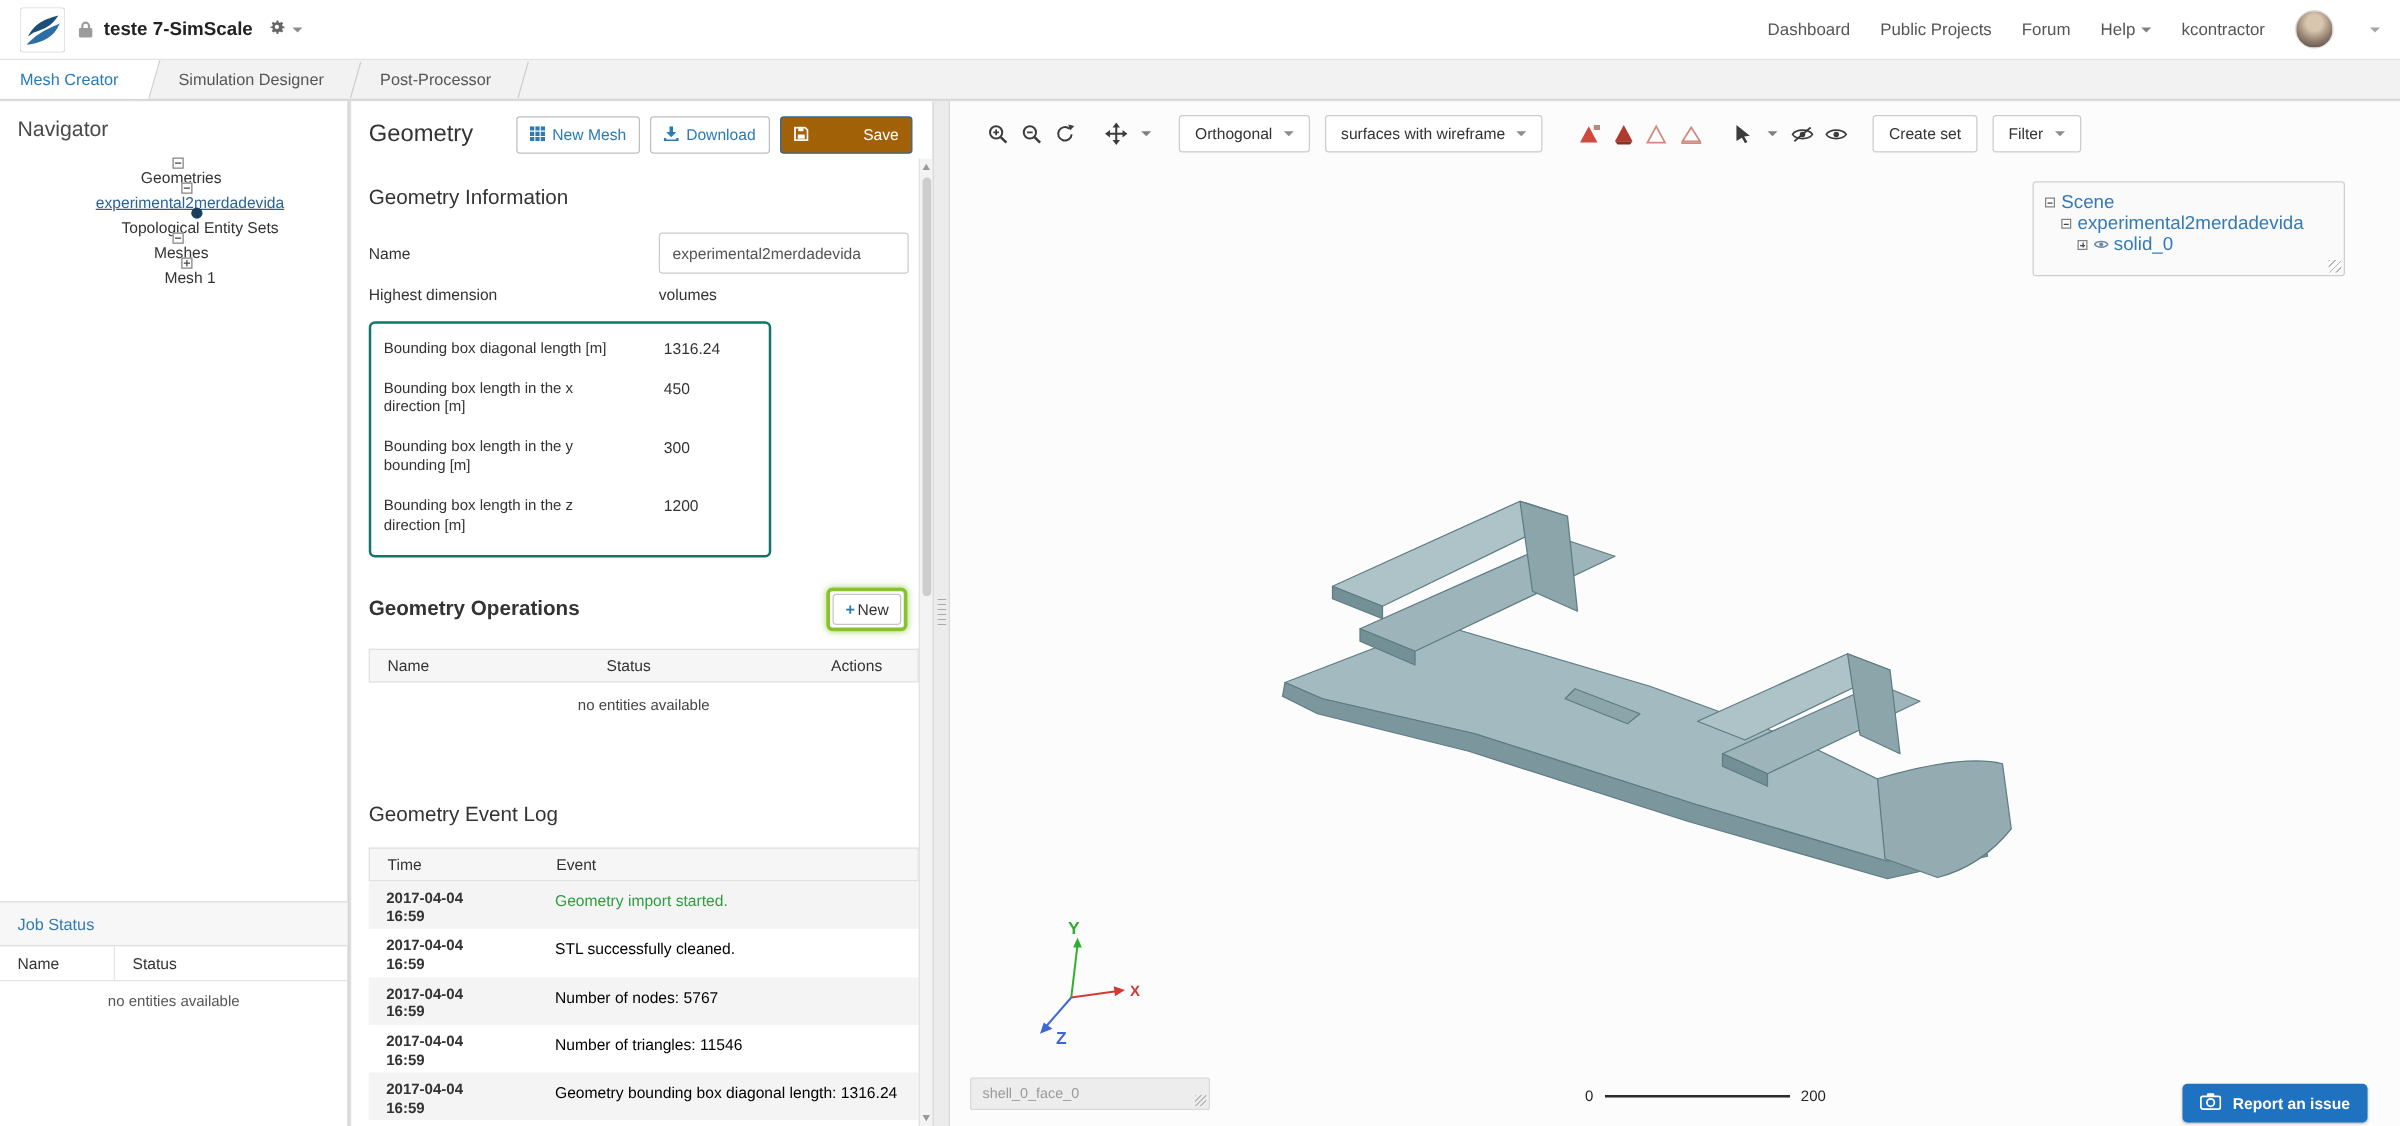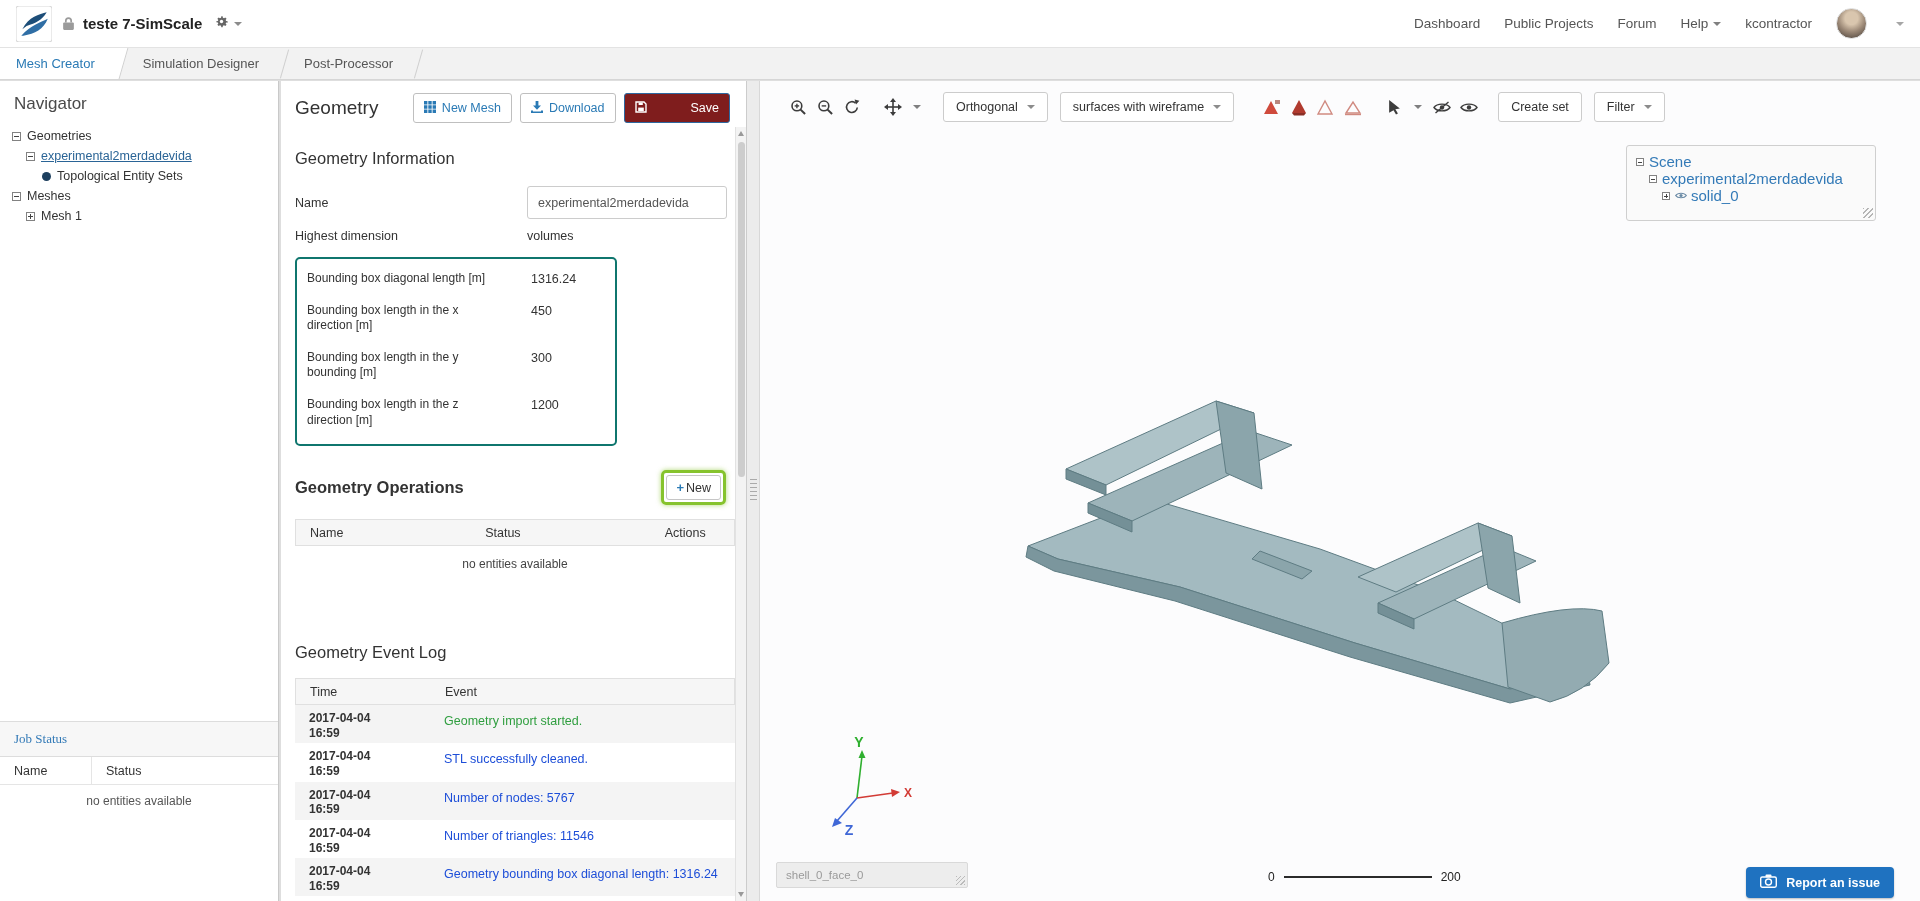--- a/index.html
+++ b/index.html
@@ -52,7 +52,7 @@
   .geom-head { display:flex; align-items:center; margin-bottom:26px; }
   .geom-title { font-size:19px; font-weight:500; color:#333; margin-right:auto; padding-left:4px; }
   .btn { height:30px; border-radius:3px; font-size:12.5px; display:inline-flex; align-items:center; gap:6px; padding:0 10px; cursor:pointer; border:1px solid #bfbfbf; background:#fff; color:#2a7ab5; margin-left:8px; white-space:nowrap; }
-  .btn-primary { background:#7f1d1d; border-color:#2d68a0; color:#fff;gap:44px; }
+  .btn-primary { background:#a16207; border-color:#2d68a0; color:#fff;gap:44px; }
   .sec-h { font-size:16.5px; font-weight:500; color:#333; margin:0 0 18px 4px; }
   .frow { display:flex; align-items:center; margin:0 0 10px 4px; }
   .flabel { width:232px; font-size:12.5px; color:#333; flex:none; }

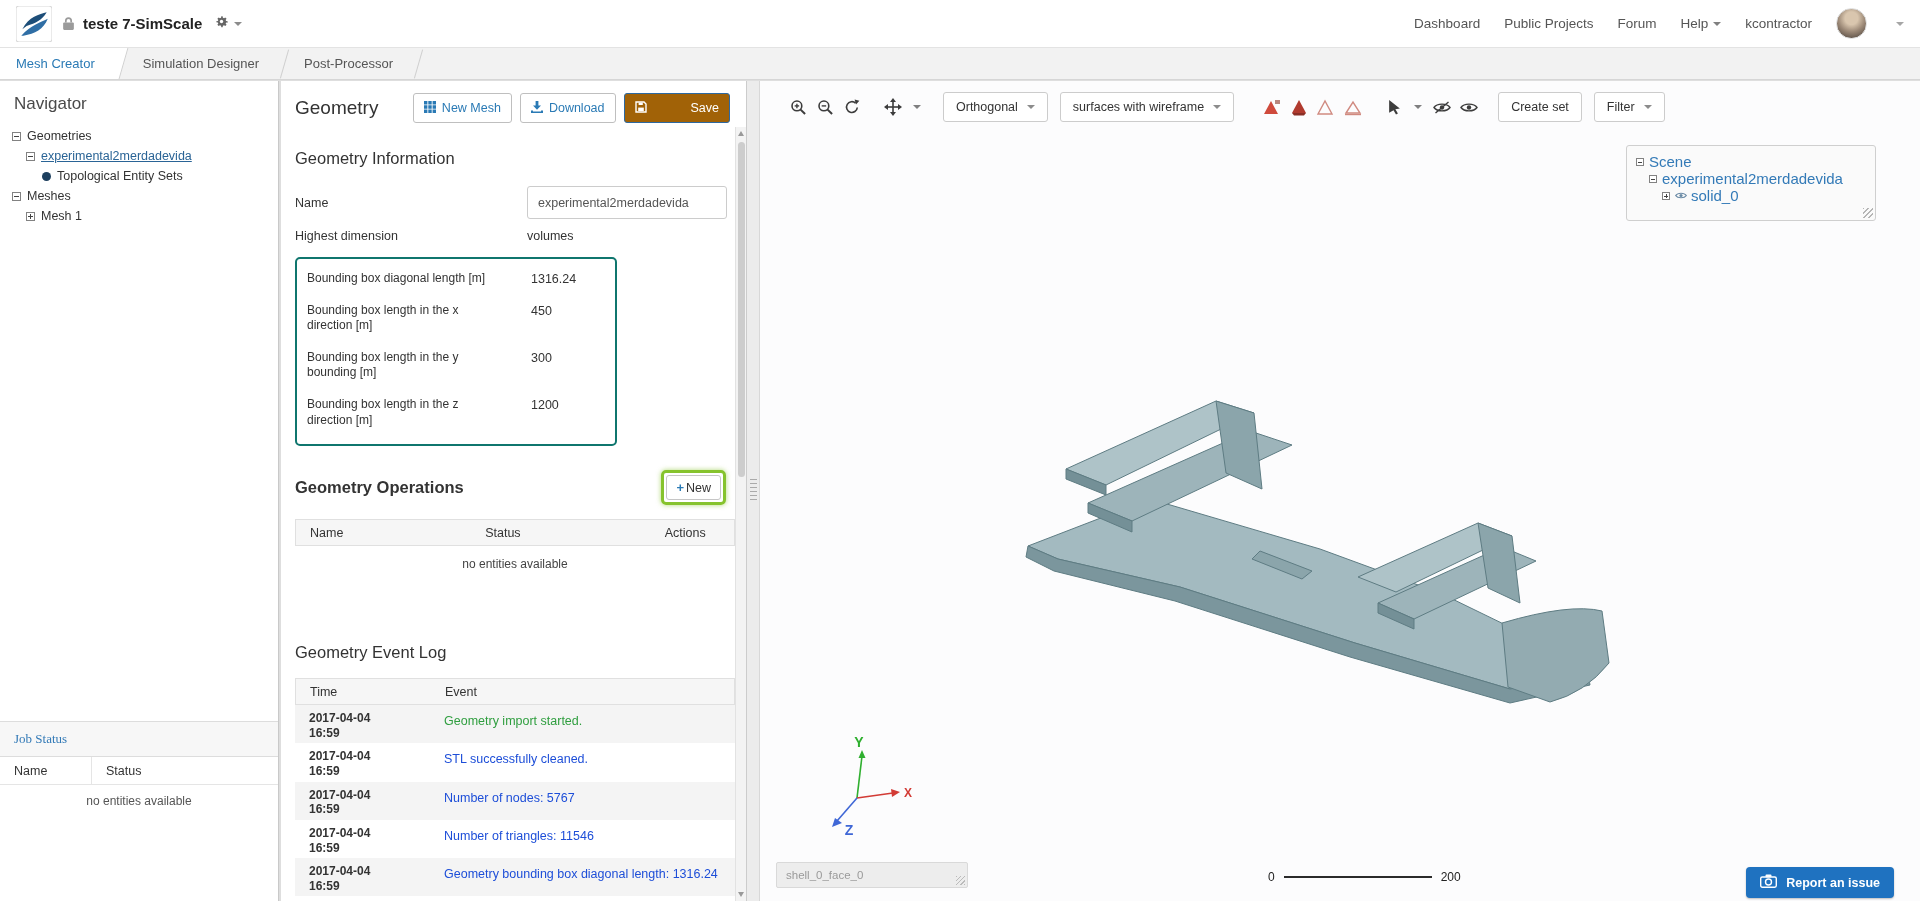--- a/index.html
+++ b/index.html
@@ -32,7 +32,7 @@
   .navigator { position:absolute; left:0; top:0; bottom:0; width:279px; background:#fff; border-right:1px solid #c9c9c9; }
   .nav-title { font-size:17px; color:#4a4a4a; font-weight:500; padding:13px 14px 12px; }
   .tree { font-size:12.5px; color:#333; }
-  .tree-row { display:flex; align-items:center; height:20px; cursor:pointer; white-space:nowrap; }
+  .tree-row { display:flex; align-items:center; height:20px; cursor:pointer; white-space:nowrap;flex-direction:column; }
   .ind0 { padding-left:12px; } .ind1 { padding-left:26px; } .ind2 { padding-left:42px; }
   .tgl { width:9px; height:9px; border:1px solid #828282; background:#fff; display:inline-block; position:relative; margin-right:6px; flex:none; }
   .tgl::before { content:""; position:absolute; left:1px; right:1px; top:3px; height:1px; background:#444; }

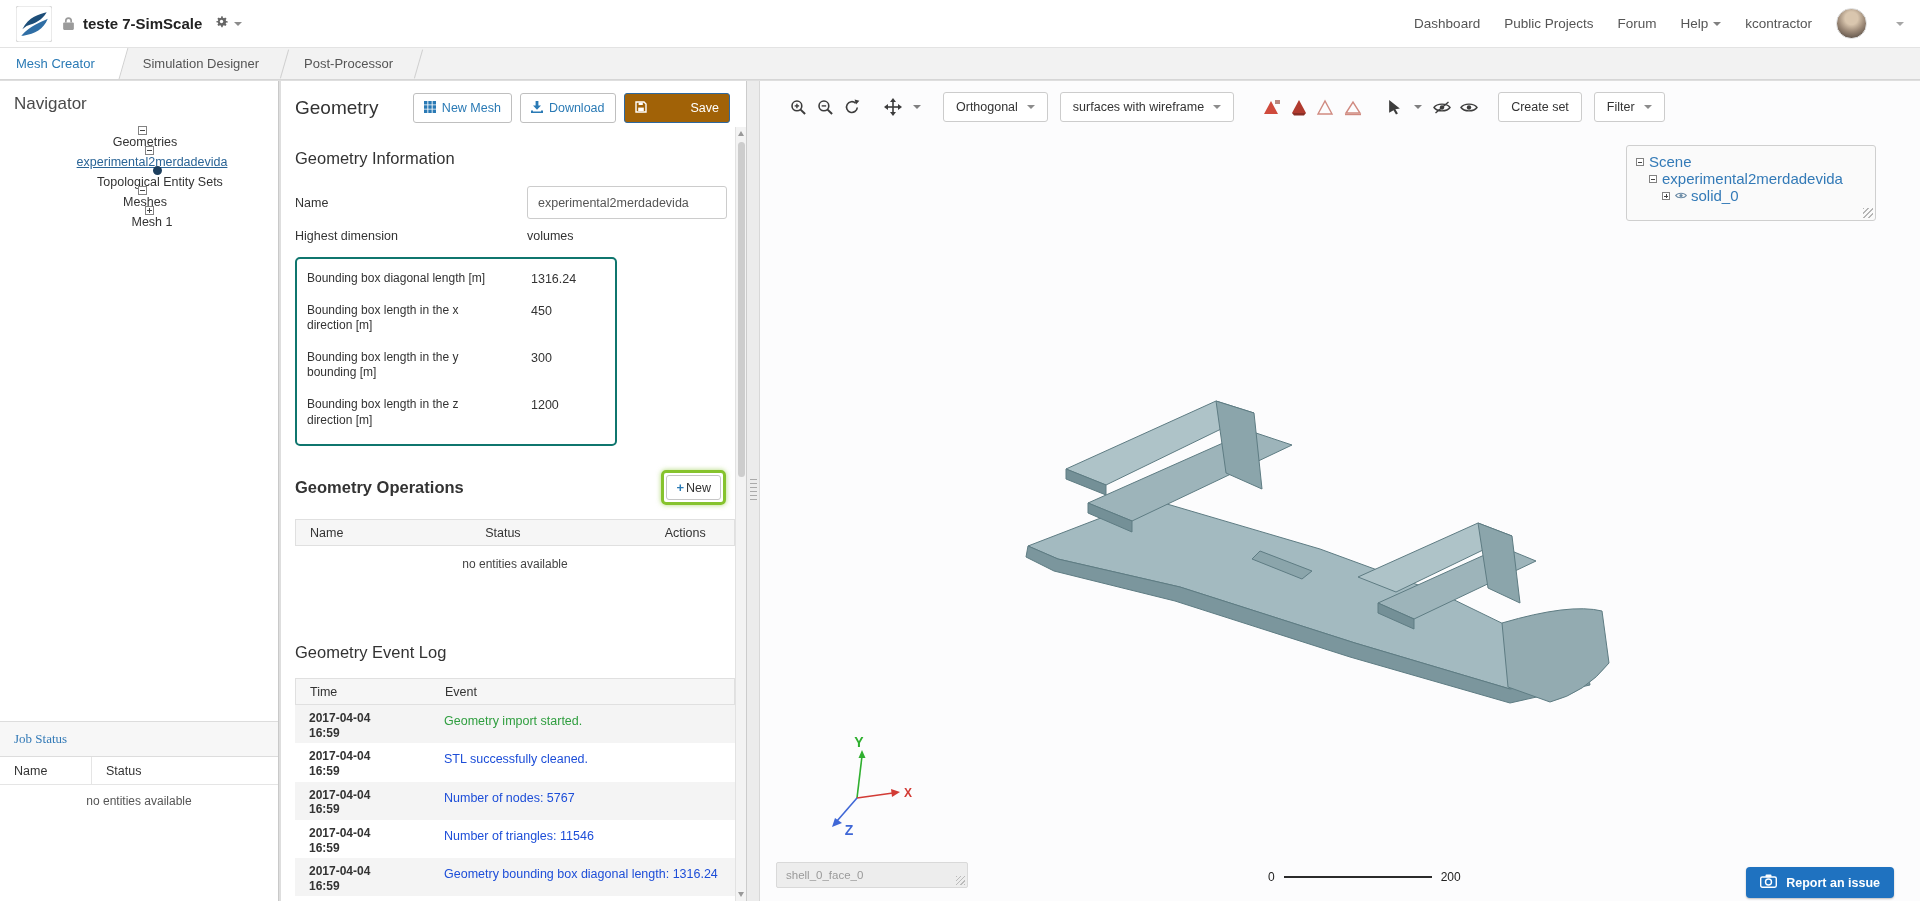--- a/index.html
+++ b/index.html
@@ -40,7 +40,7 @@
   .bullet { width:9px; height:9px; border-radius:50%; background:#1d3f5e; margin-right:6px; flex:none; }
   .tree-link { color:#2a6496; text-decoration:underline; }
   .job-status { position:absolute; left:0; right:0; top:640px; }
-  .js-header { height:27px; background:#f7f7f7; border-top:1px solid #ddd; border-bottom:1px solid #ddd; color:#337ab7; font-size:13px; display:flex; align-items:center; padding:17px 14px; cursor:pointer;font-family:Liberation Serif, serif; }
+  .js-header { height:27px; background:#f7f7f7; border-top:1px solid #ddd; border-bottom:1px solid #ddd; color:#337ab7; font-size:13px; display:flex; align-items:center; padding:17px 14px; cursor:pointer; }
   .js-cols { display:flex; height:28px; align-items:center; border-bottom:1px solid #e5e5e5; font-size:12.5px; color:#333; }
   .js-col-name { width:92px; padding-left:14px; align-self:stretch; display:flex; align-items:center; border-right:1px solid #e5e5e5; }
   .js-col-status { padding-left:14px; }

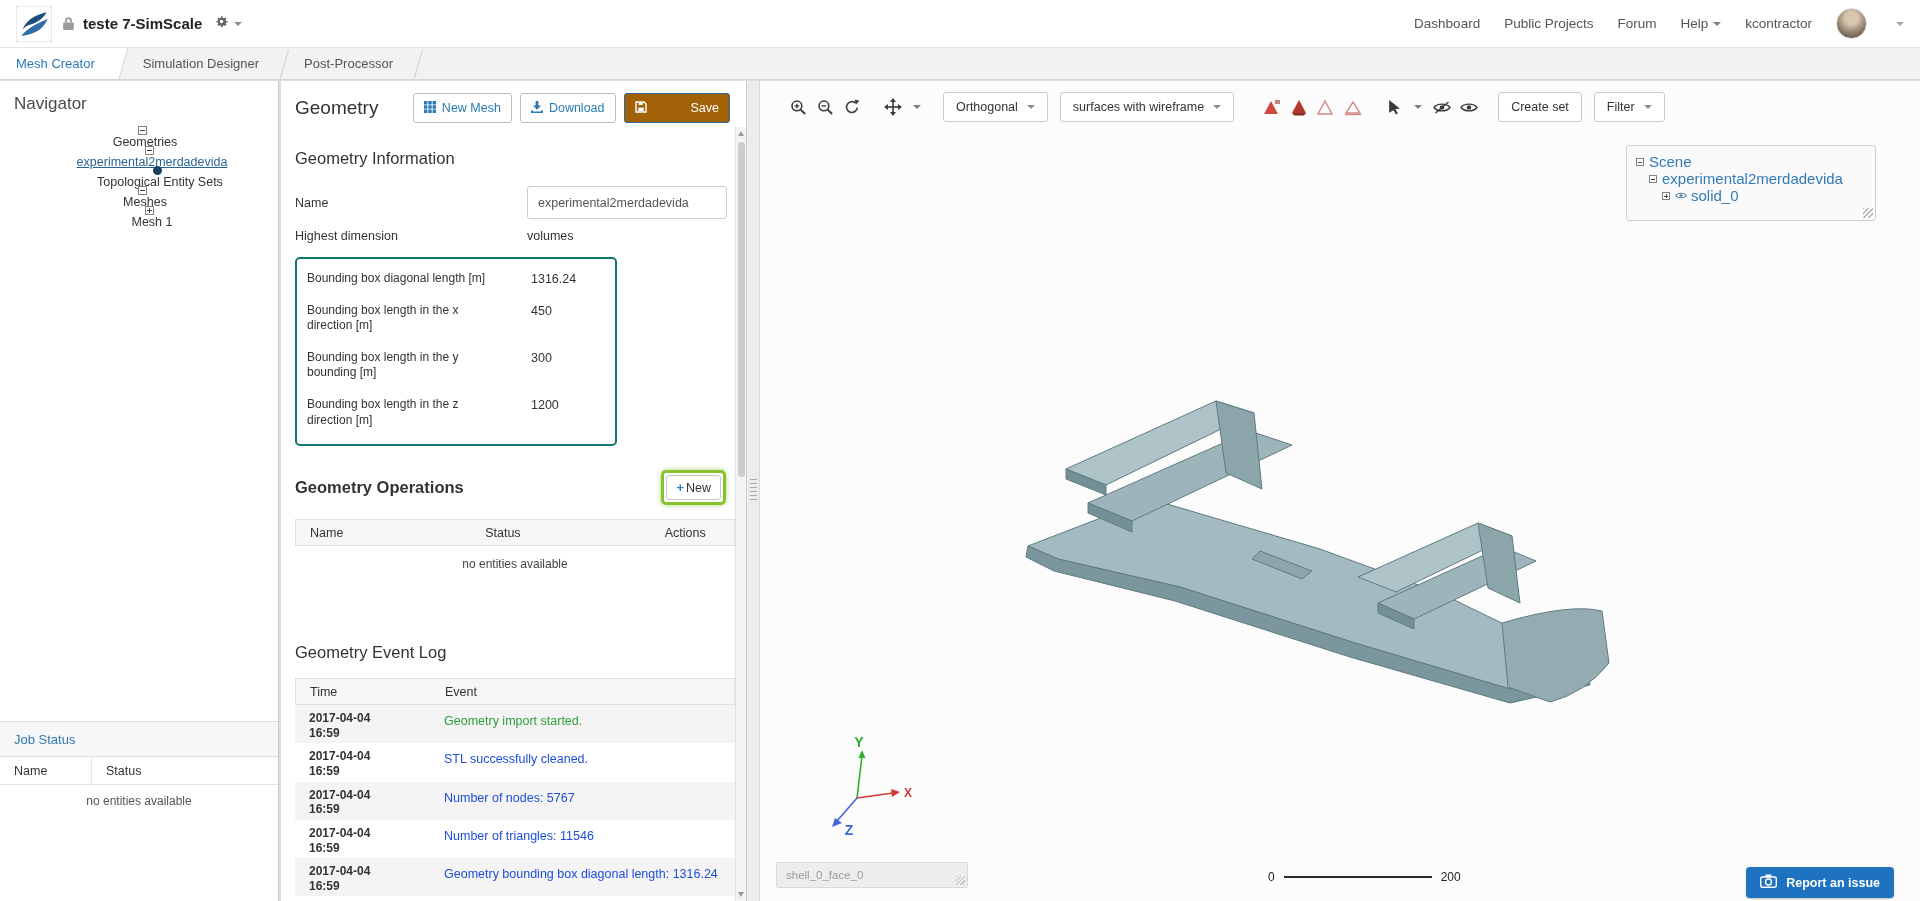--- a/index.html
+++ b/index.html
@@ -81,7 +81,7 @@
   .erow { display:flex; padding:3px 0; min-height:35px; align-items:flex-start; }
   .erow:nth-child(even) { background:#f4f4f4; }
   .ecell-time { flex:0 0 135px; padding:3px 42px 0 14px; font-size:12px; font-weight:bold; color:#333; line-height:1.22; }
-  .ecell-event { flex:1; padding:6px 6px 0 14px; font-size:12.5px; color:#1d4ed8; line-height:1.25; }
+  .ecell-event { flex:1; padding:6px 6px 0 14px; font-size:12.5px; color:#000000; line-height:1.25; }
   .event-green { color:#2f9e3f; }
   .elog-scroll { width:8px; background:#f1f1f1; position:relative; border-radius:4px; }
   .elog-thumb { position:absolute; top:0; left:1px; width:6px; height:62px; background:#c2c2c2; border-radius:4px; }

